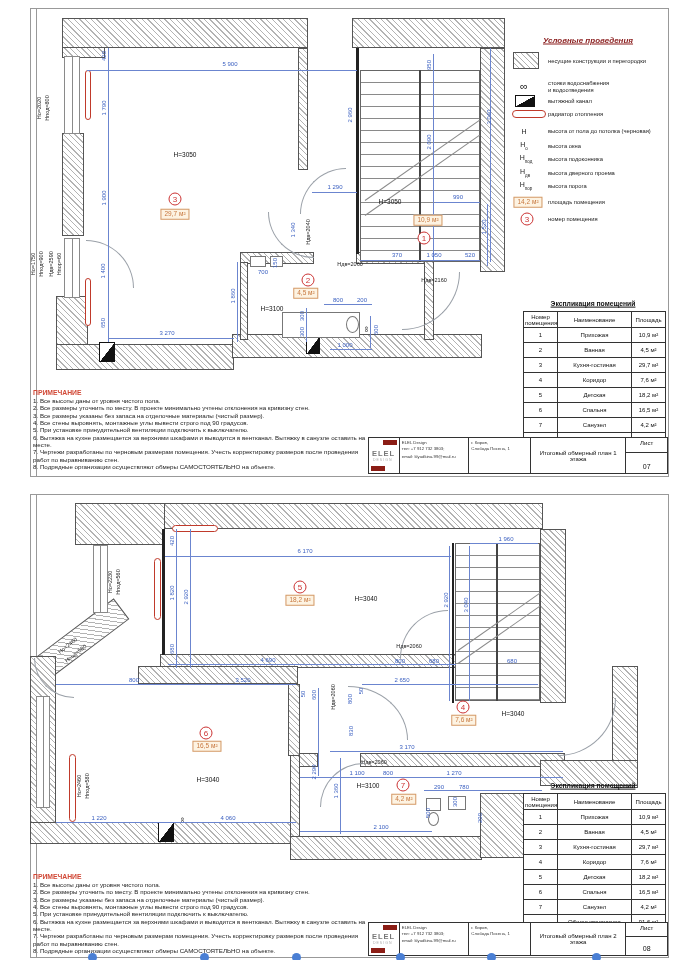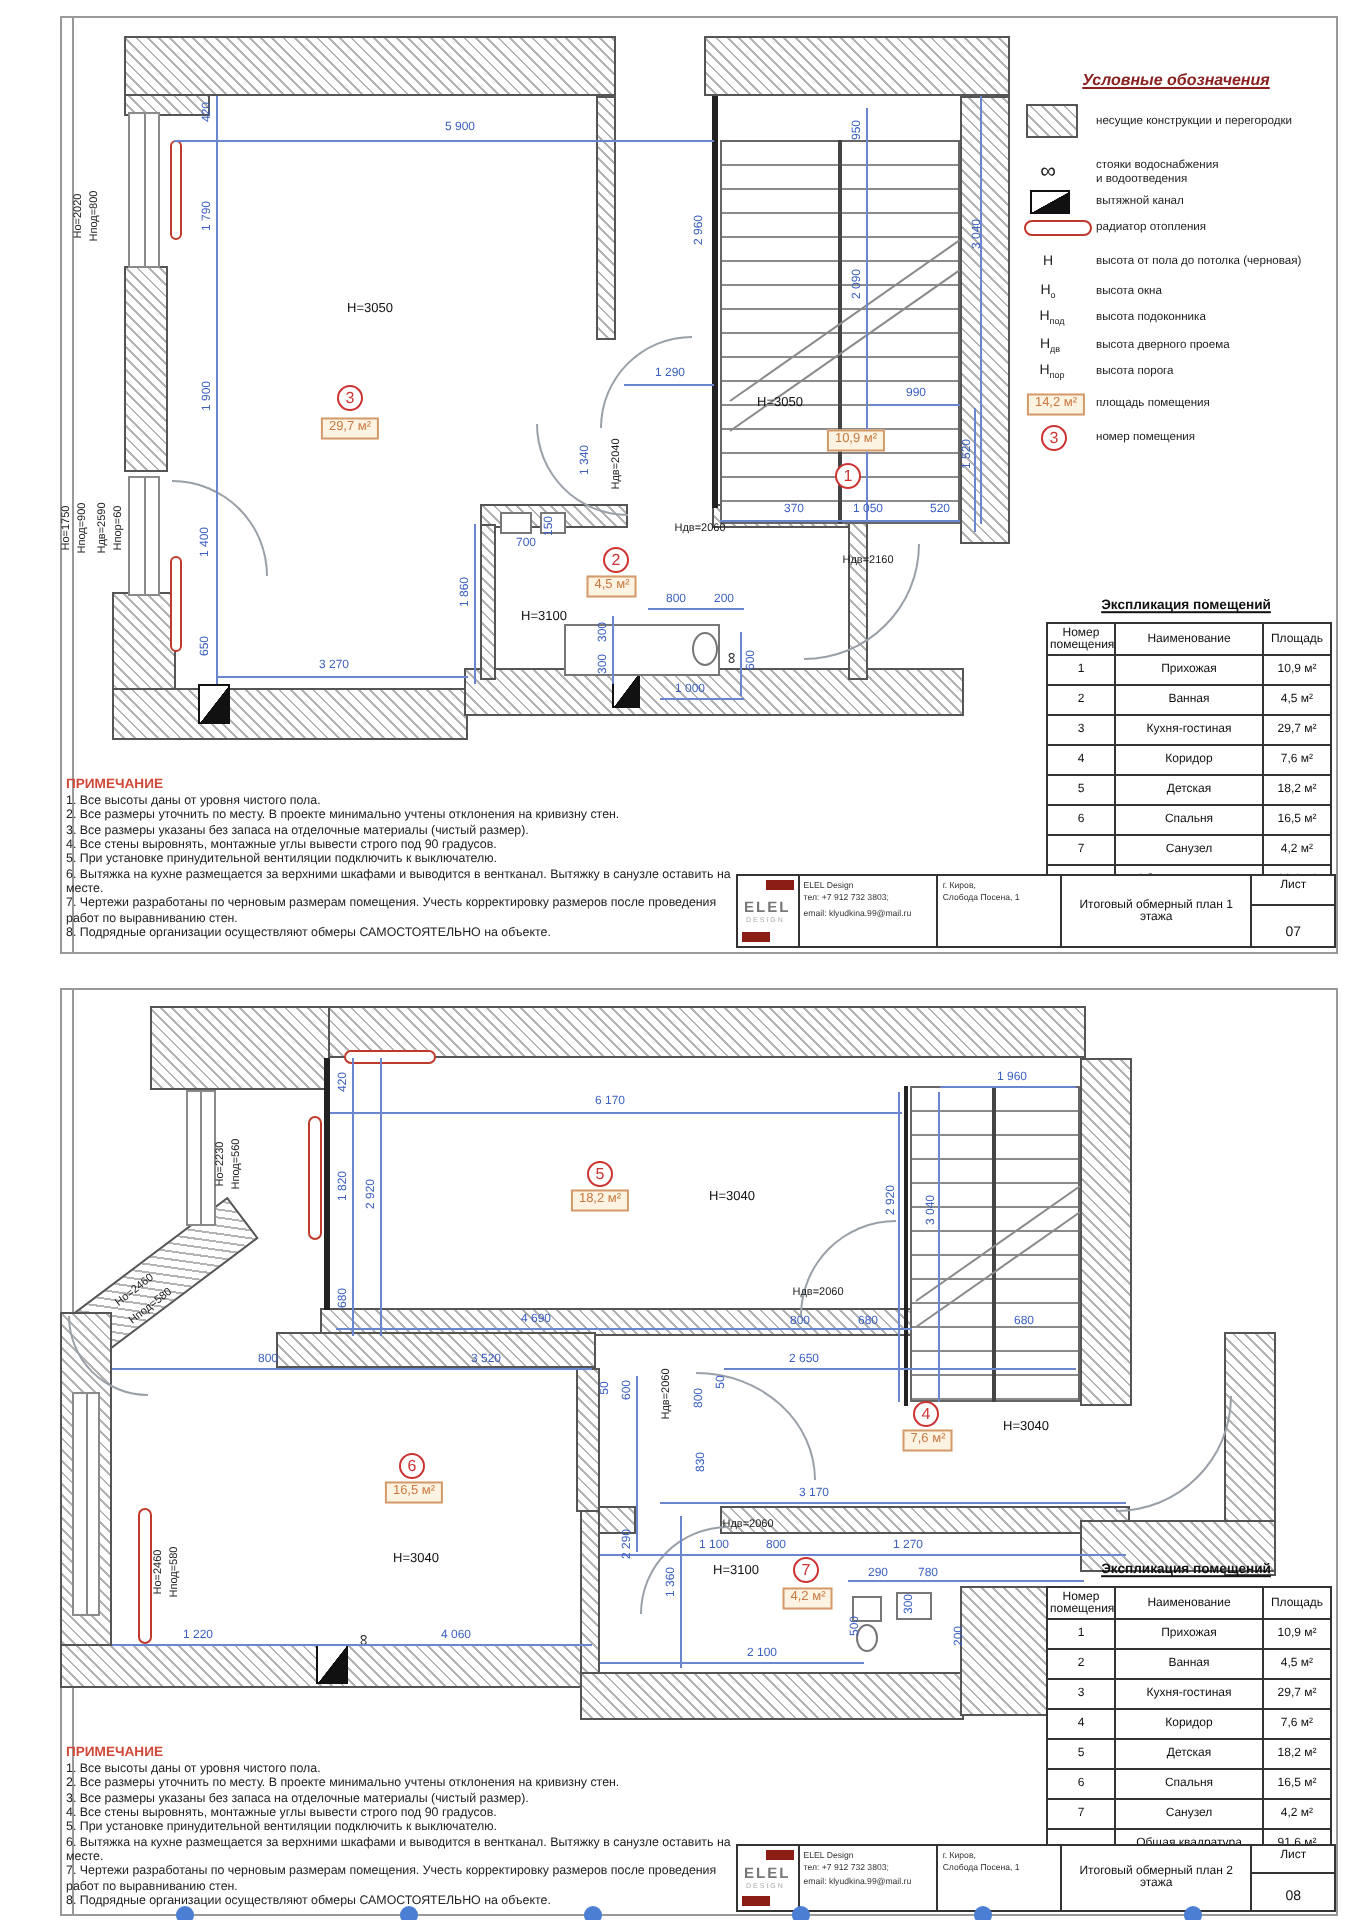--- a/index.html
+++ b/index.html
@@ -172,7 +172,7 @@
   <span class="specv" style="left:52px;top:264px">Ндв=2590</span>
   <span class="specv" style="left:60px;top:264px">Нпор=60</span>
 
-  <span class="lititle lgTitle" style="position:absolute;left:588px;top:40px;transform:translate(-50%,-50%);font-size:8px;font-weight:bold;font-style:italic;color:#8b2020;text-decoration:underline;white-space:nowrap;">Условные обозначения</span>
+  <span class="lititle lgTitle" style="position:absolute;left:588px;top:40px;transform:translate(-50%,-50%);font-size:8px;font-weight:bold;font-style:italic;color:#8b2020;text-decoration:underline;white-space:nowrap;">Условные проведения</span>
   <div class="hw" style="left:513px;top:52px;width:26px;height:17px"></div>
   <span class="llab" style="left:548px;top:58px">несущие конструкции и перегородки</span>
   <span class="lsy" style="left:524px;top:86px;font-size:11px">∞</span>

